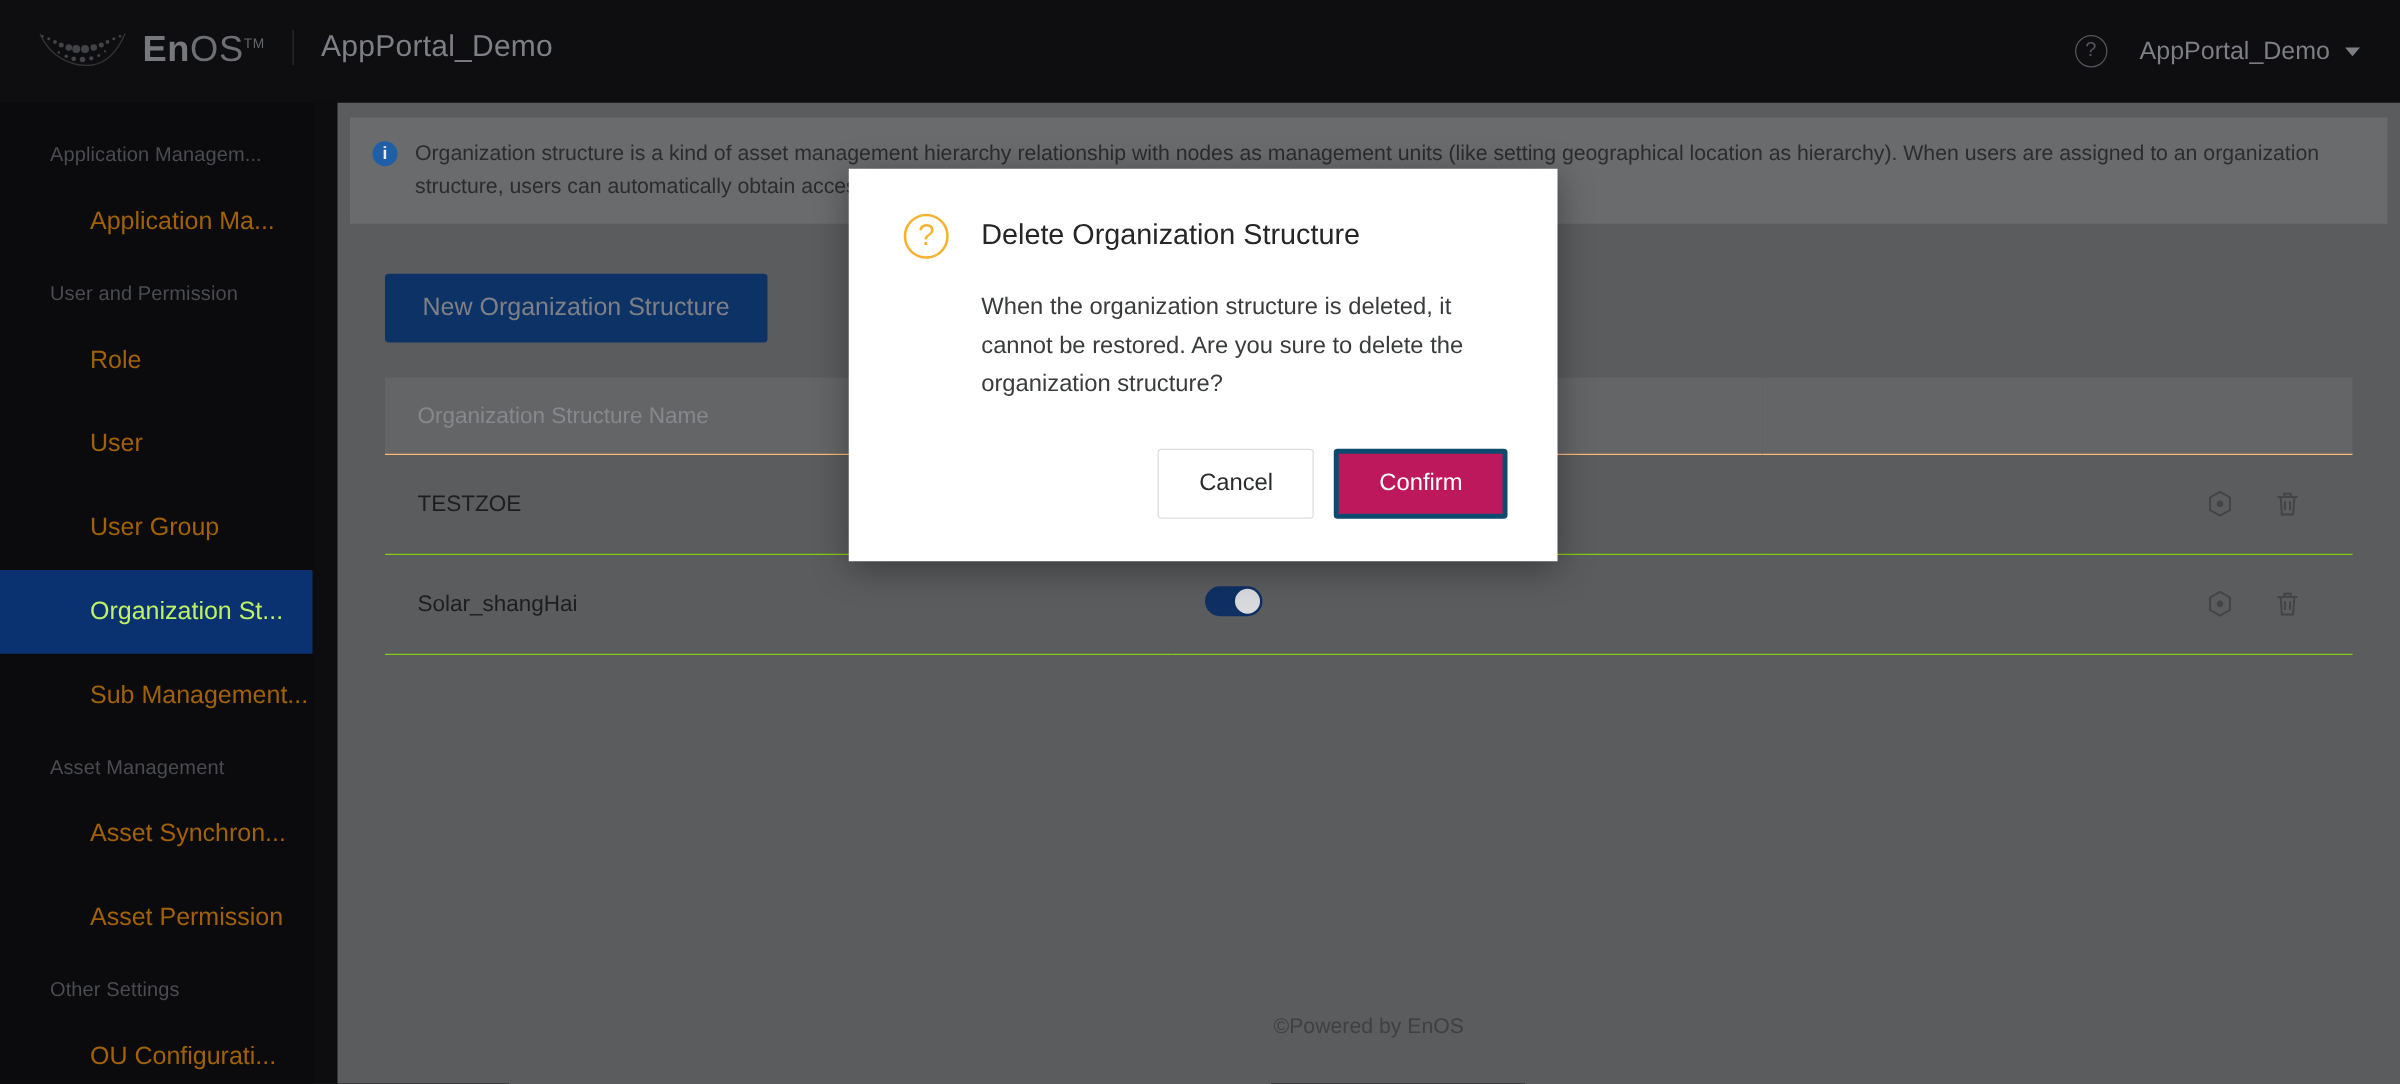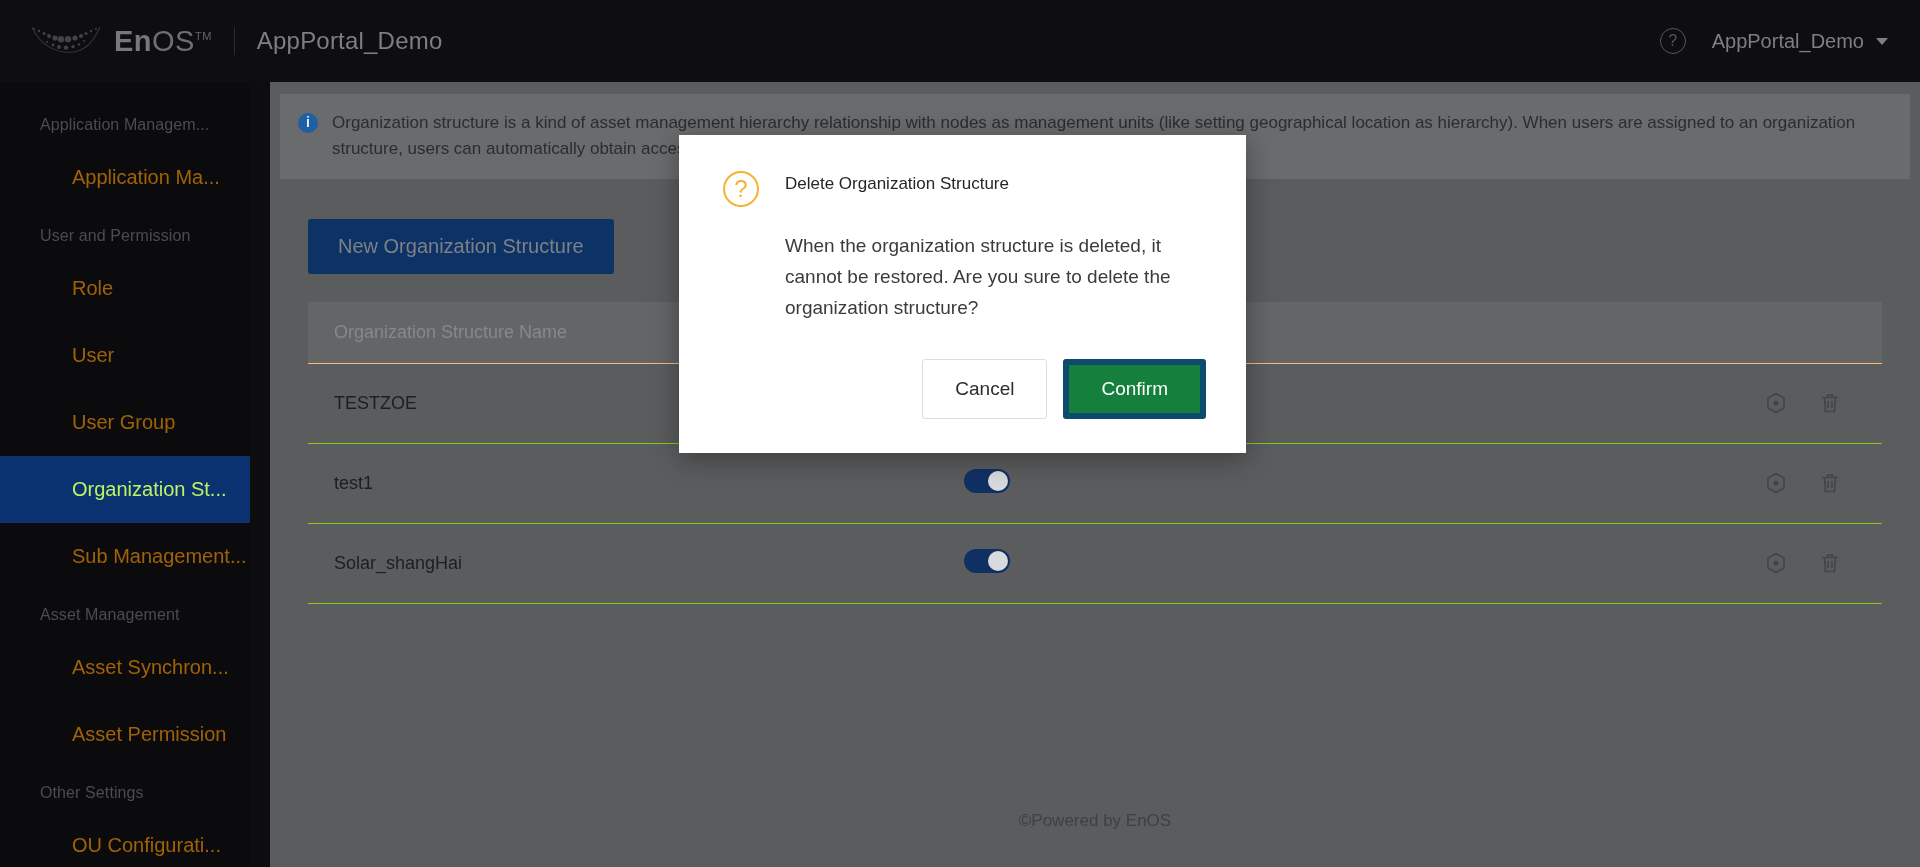--- a/index.html
+++ b/index.html
@@ -21,7 +21,7 @@
     display: flex; align-items: center;
     z-index: 5;
   }
-  .brand { display: flex; align-items: center; padding-left: 30px; }
+  .brand { display: flex; align-items: flex-start; padding-left: 30px; }
   .logo-mark { width: 72px; height: 34px; margin-right: 12px; opacity: .55; }
   .logo-text {
     font-size: 29px; letter-spacing: .5px;

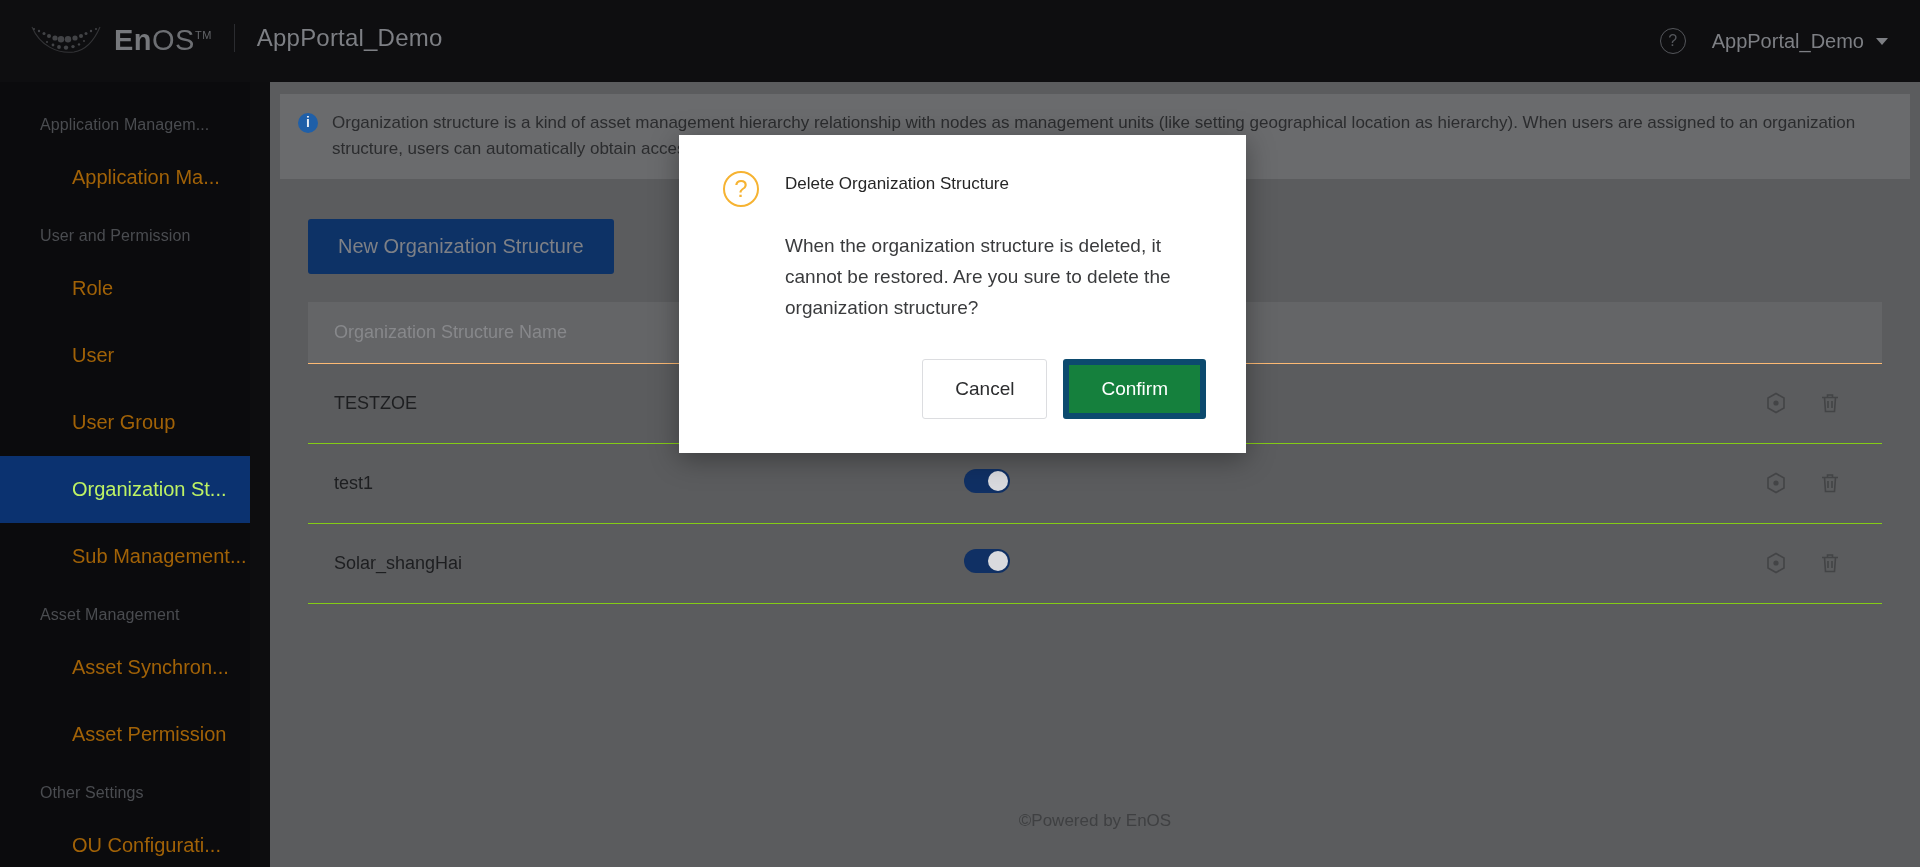--- a/index.html
+++ b/index.html
@@ -174,7 +174,7 @@
     display: flex; align-items: center; justify-content: center;
     margin-top: 2px;
   }
-  .modal-title { font-size: 17px; color: #262626; line-height: 1.3; padding-top: 4px; }
+  .modal-title { font-size: 23px; color: #262626; line-height: 1.3; padding-top: 4px; }
   .modal-body {
     margin: 24px 0 0 62px;
     font-size: 19px; line-height: 1.62; color: #3a3b3d;

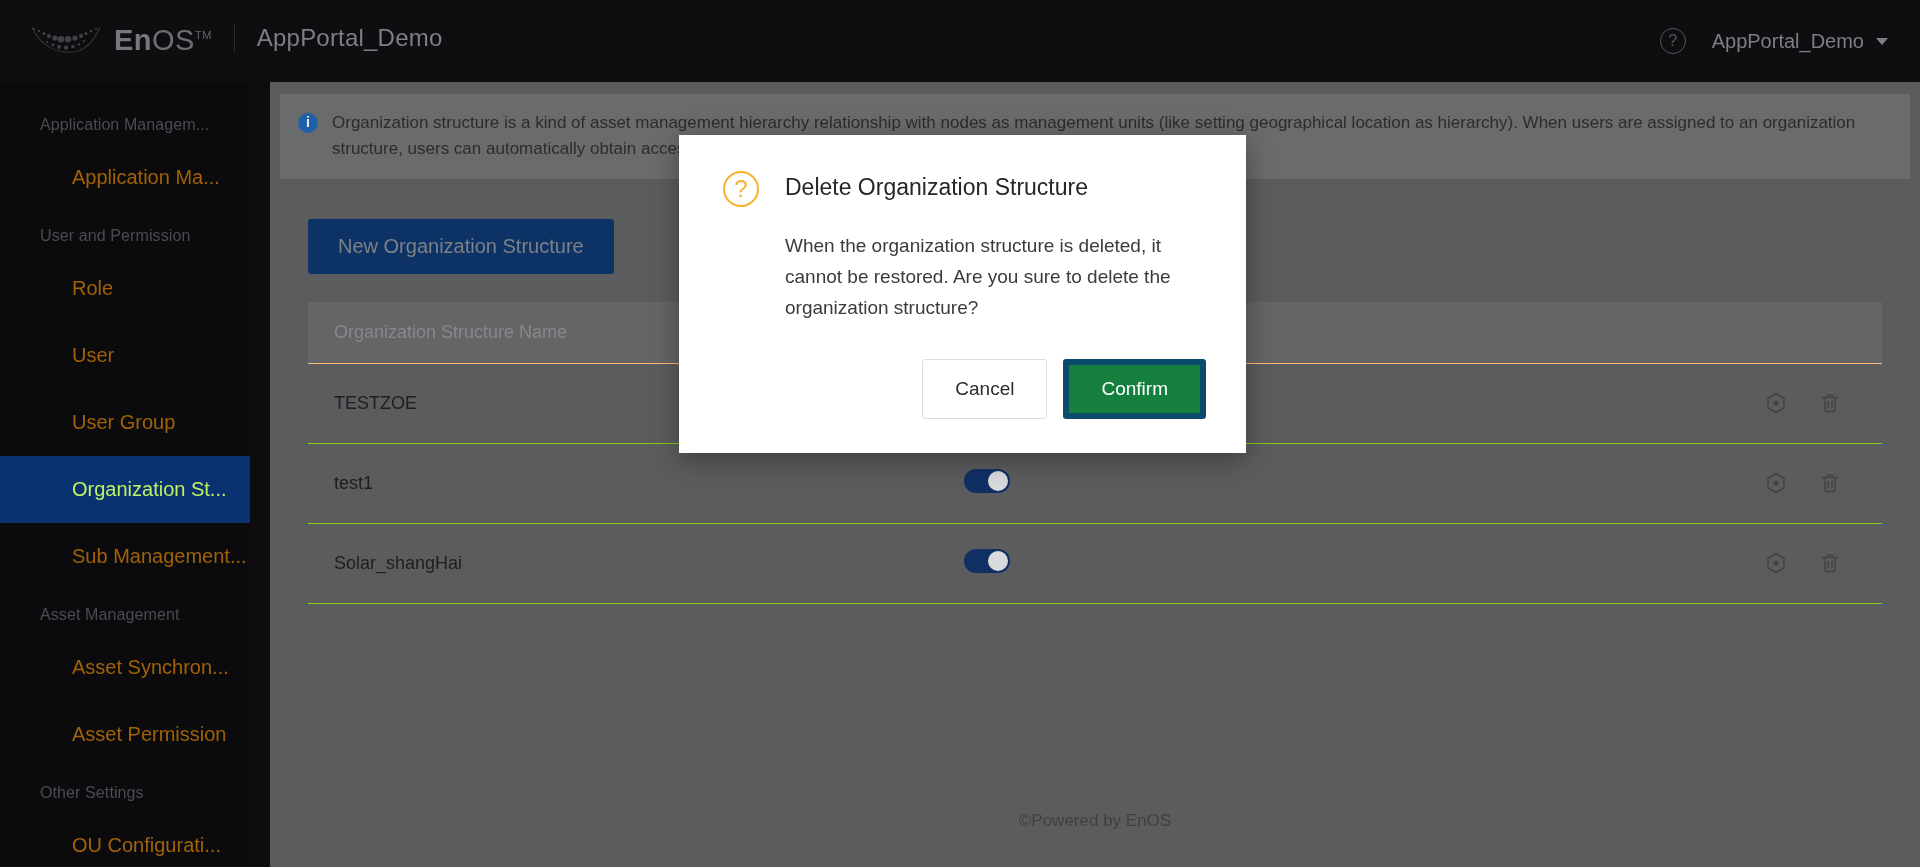--- a/index.html
+++ b/index.html
@@ -189,7 +189,7 @@
     padding: 13px 32px; border-radius: 3px; cursor: pointer;
   }
   .btn-cancel { background: #fff; border: 1px solid #dcdde0; color: #2b2c2e; }
-  .btn-confirm { background: #15803d; border: 6px solid #0c4a6e; color: #fff; }
+  .btn-confirm { background: #be185d; border: 4px solid #0c4a6e; color: #fff; }
 </style>
 </head>
 <body>

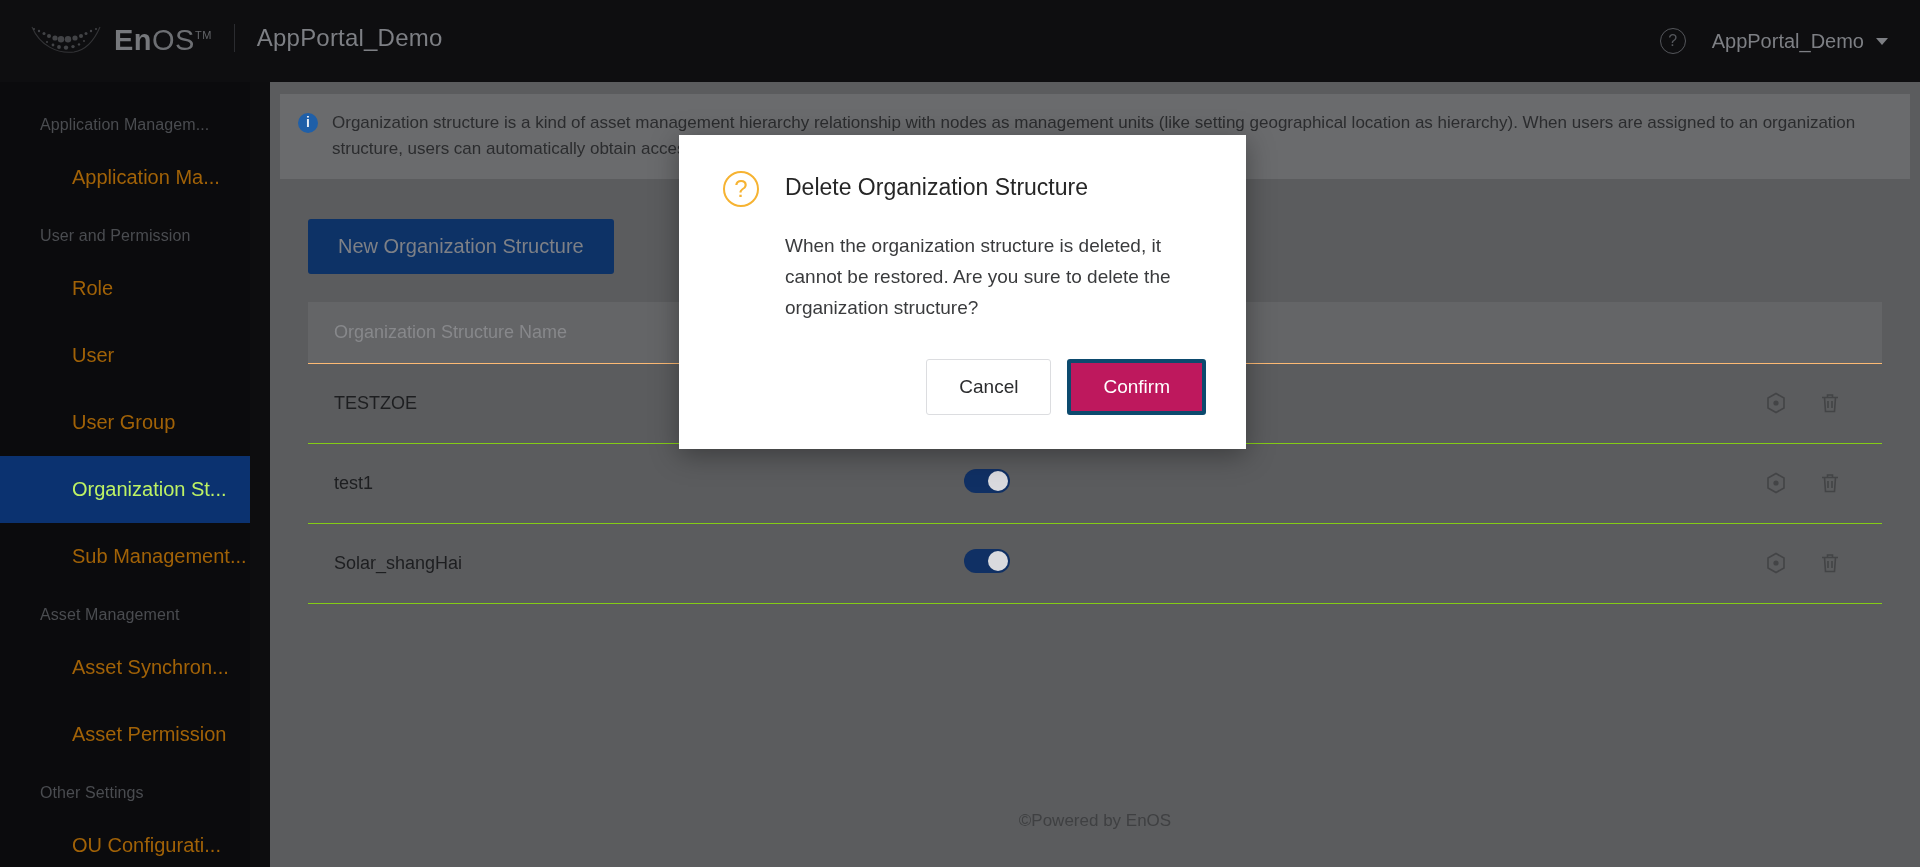--- a/index.html
+++ b/index.html
@@ -300,24 +300,6 @@
         <tbody>
           <tr>
             <td class="col-name">TESTZOE</td>
-            <td class="col-toggle">
-              <span class="switch"><span class="knob"></span></span>
-            </td>
-            <td class="col-actions">
-              <div class="row-actions">
-                <svg class="icon-btn" viewBox="0 0 24 24">
-                  <polygon points="12,2.5 20,7 20,17 12,21.5 4,17 4,7" fill="none" stroke="#3b3c3e" stroke-width="1.6"></polygon>
-                  <circle cx="12" cy="12" r="2.6" fill="#3b3c3e"></circle>
-                </svg>
-                <svg class="icon-btn" viewBox="0 0 24 24">
-                  <path d="M4 6.5h16M9.5 6.5V4h5v2.5M6.5 6.5l1 14h9l1-14" fill="none" stroke="#3b3c3e" stroke-width="1.6"></path>
-                  <path d="M10 10v7M14 10v7" stroke="#3b3c3e" stroke-width="1.6"></path>
-                </svg>
-              </div>
-            </td>
-          </tr>
-          <tr>
-            <td class="col-name">test1</td>
             <td class="col-toggle">
               <span class="switch"><span class="knob"></span></span>
             </td>

